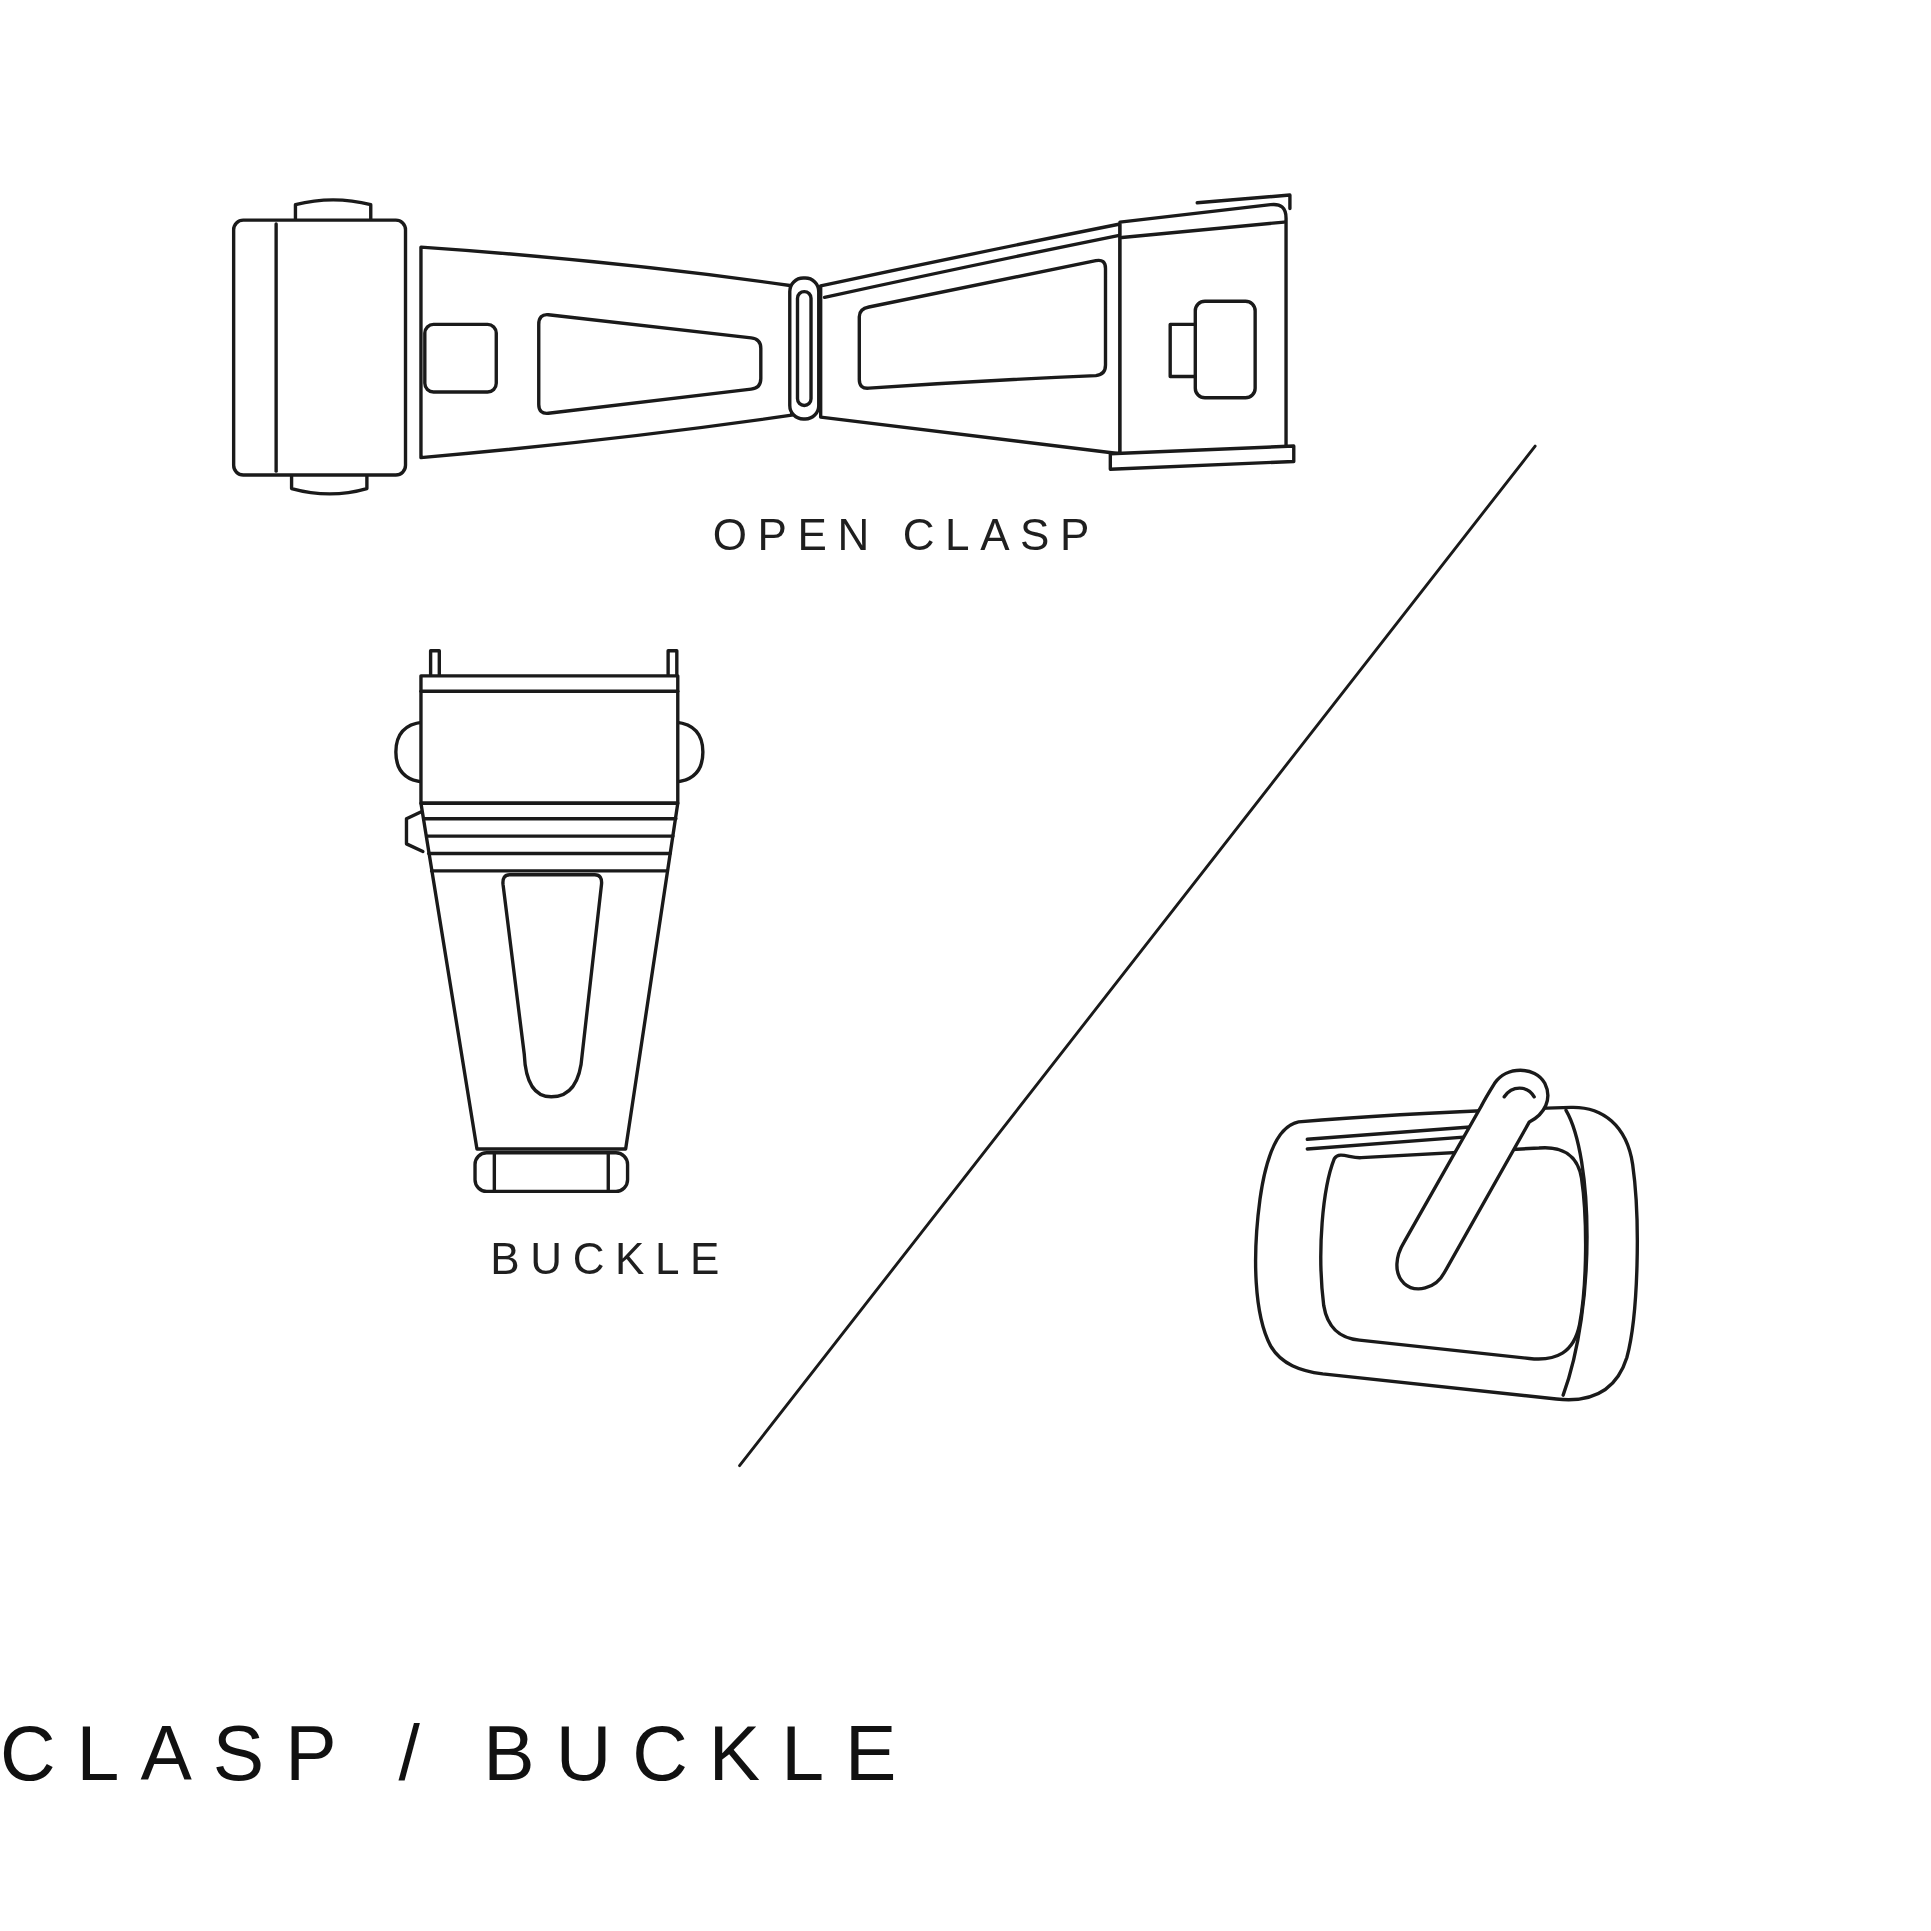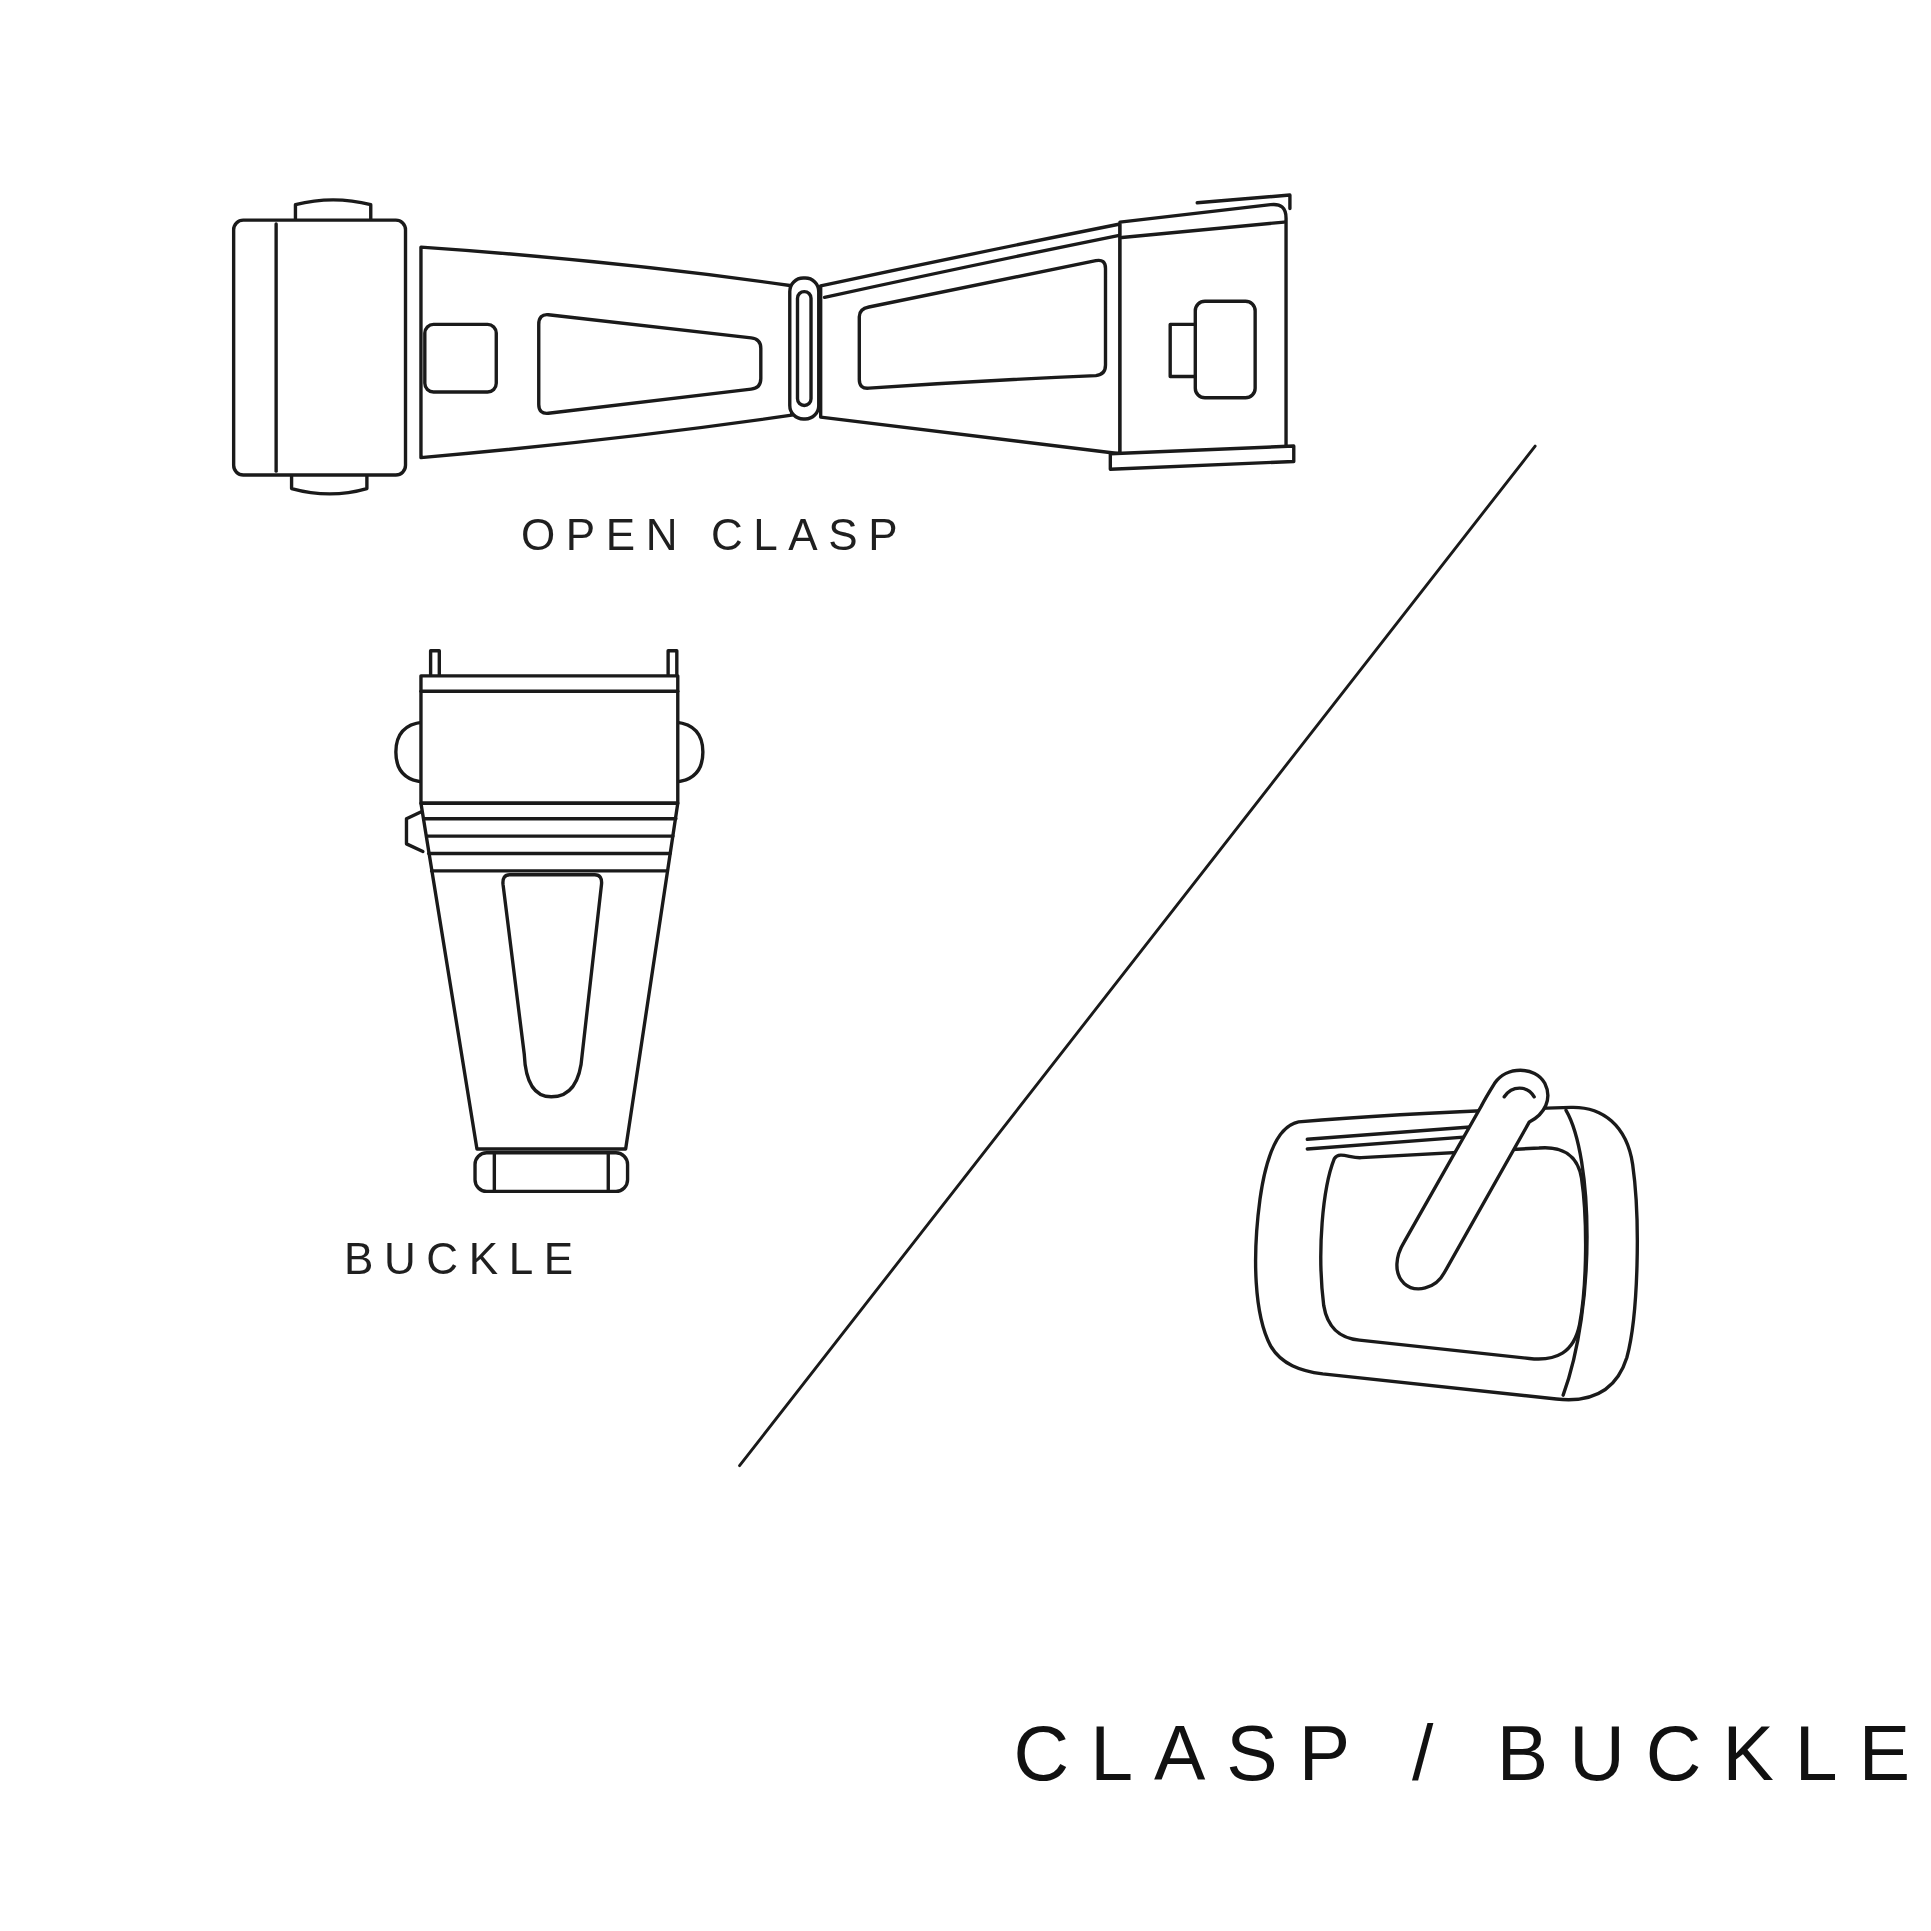--- a/index.html
+++ b/index.html
@@ -25,7 +25,7 @@
   }
   .caption {
     position: absolute;
-    text-align: left;
+    text-align: right;
     font-size: 44px;
     font-weight: 400;
     letter-spacing: 10.6px;

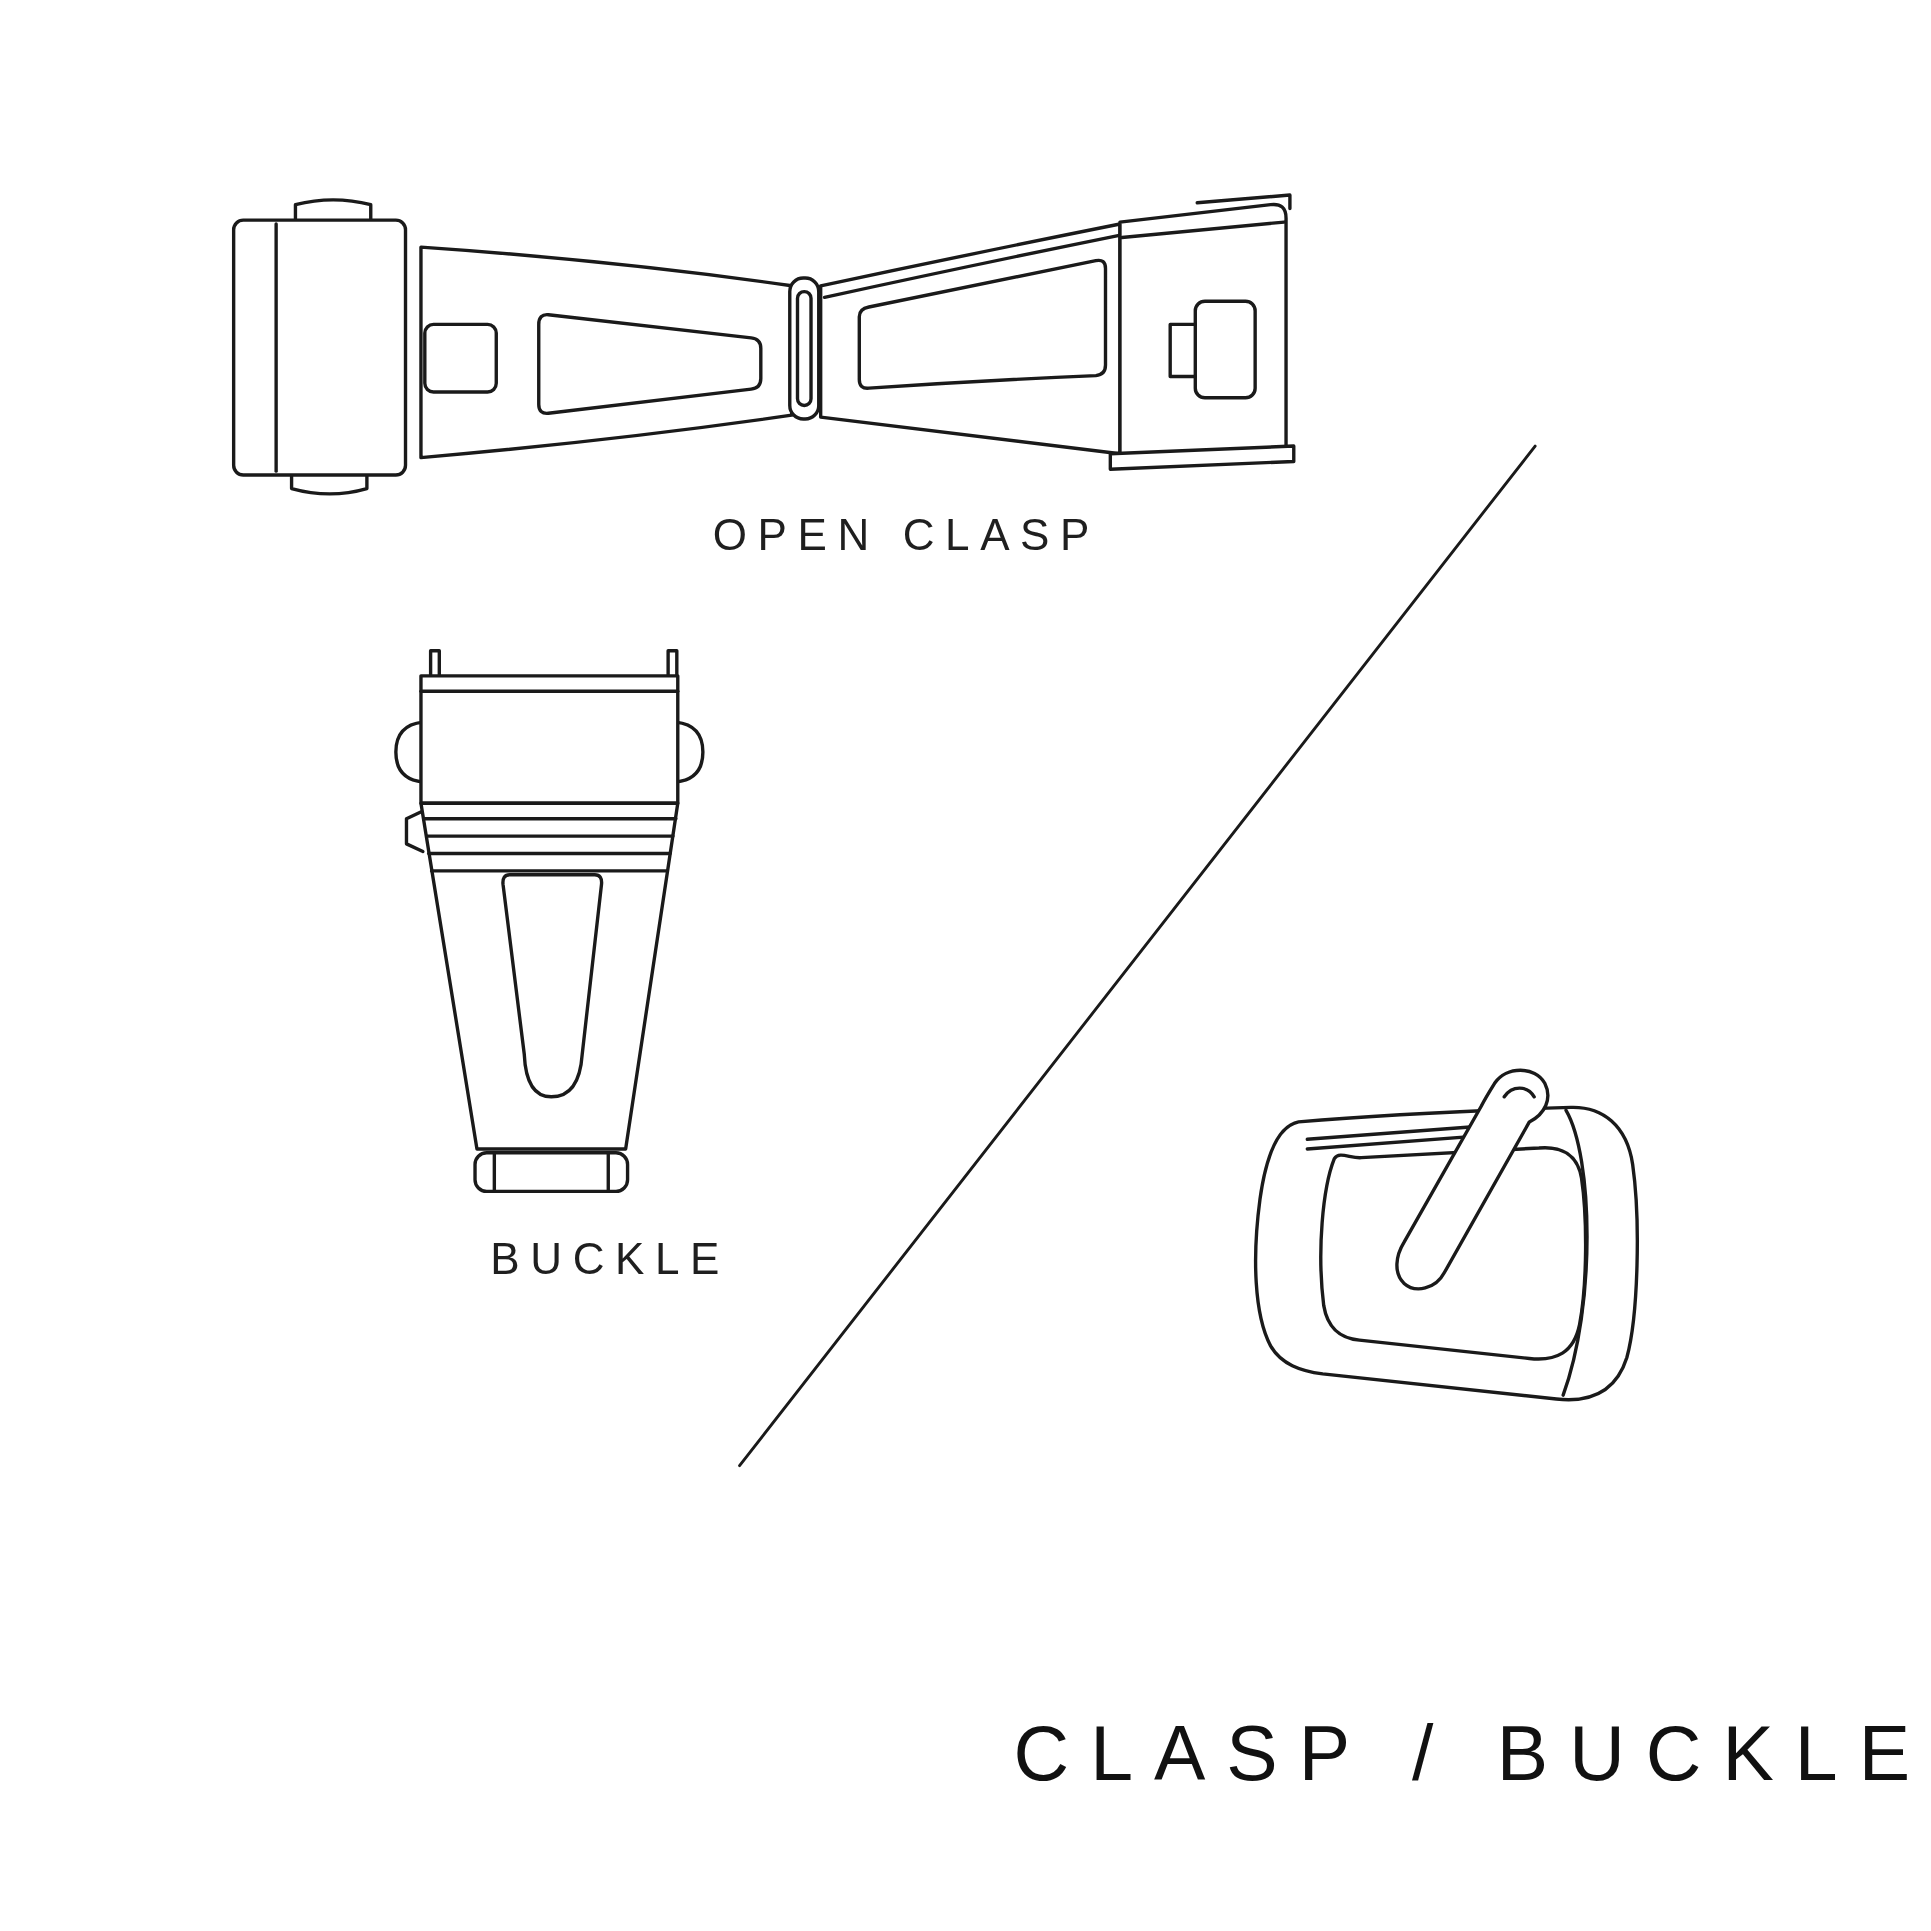--- a/index.html
+++ b/index.html
@@ -46,7 +46,7 @@
     left: 0;
     top: 1709px;
     width: 1931px;
-    text-align: right;
+    text-align: left;
     font-size: 77px;
     font-weight: 500;
     letter-spacing: 21px;

